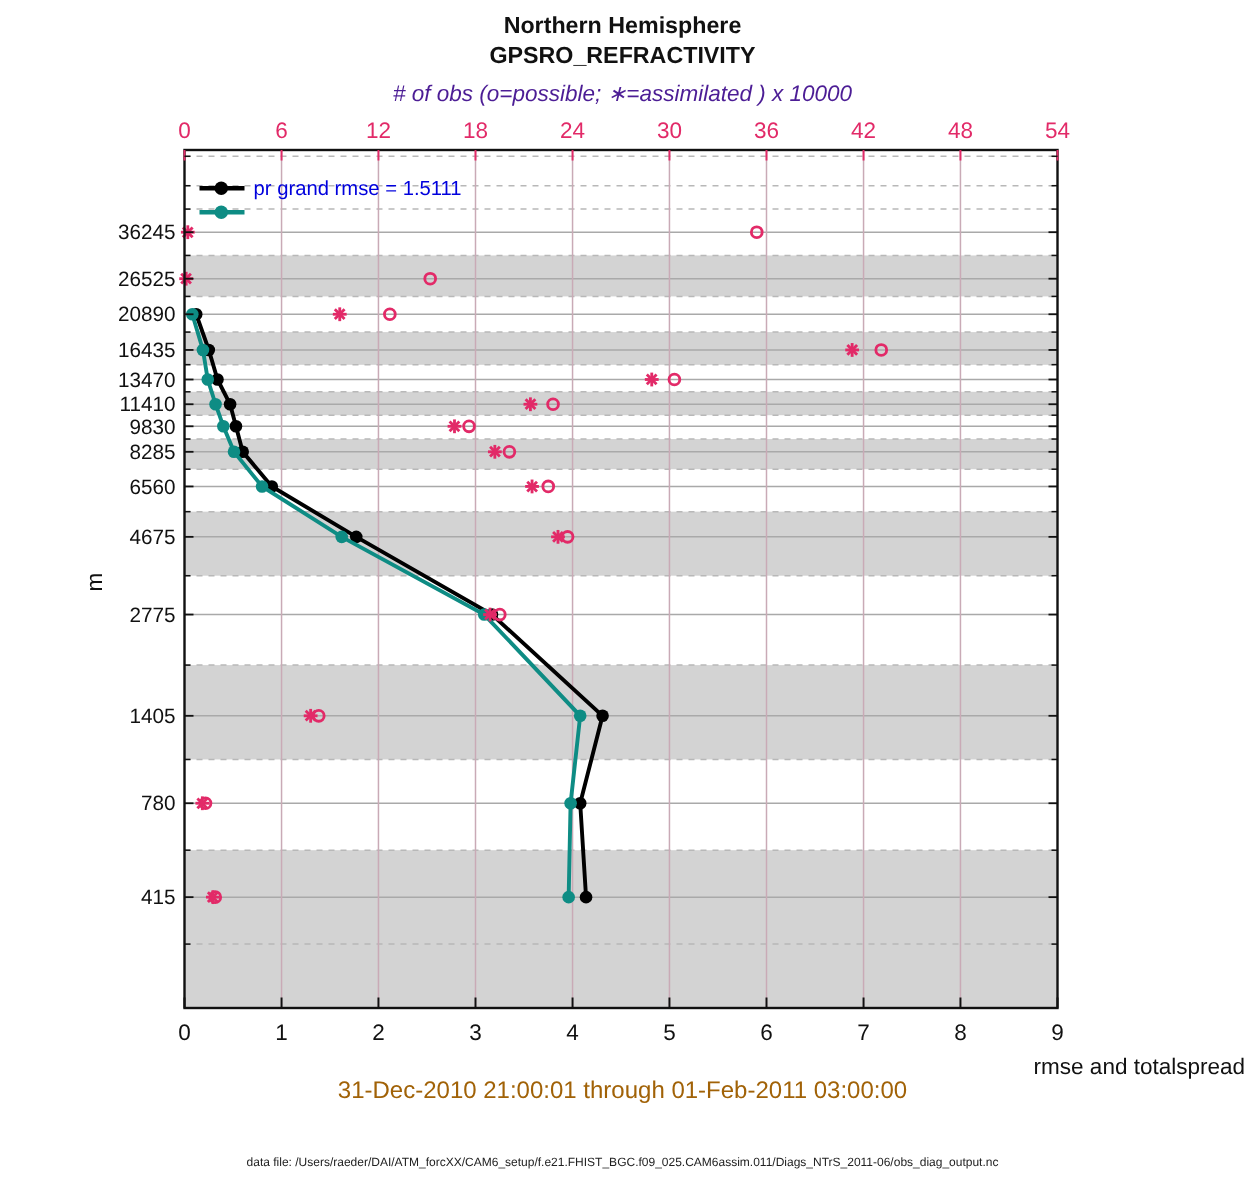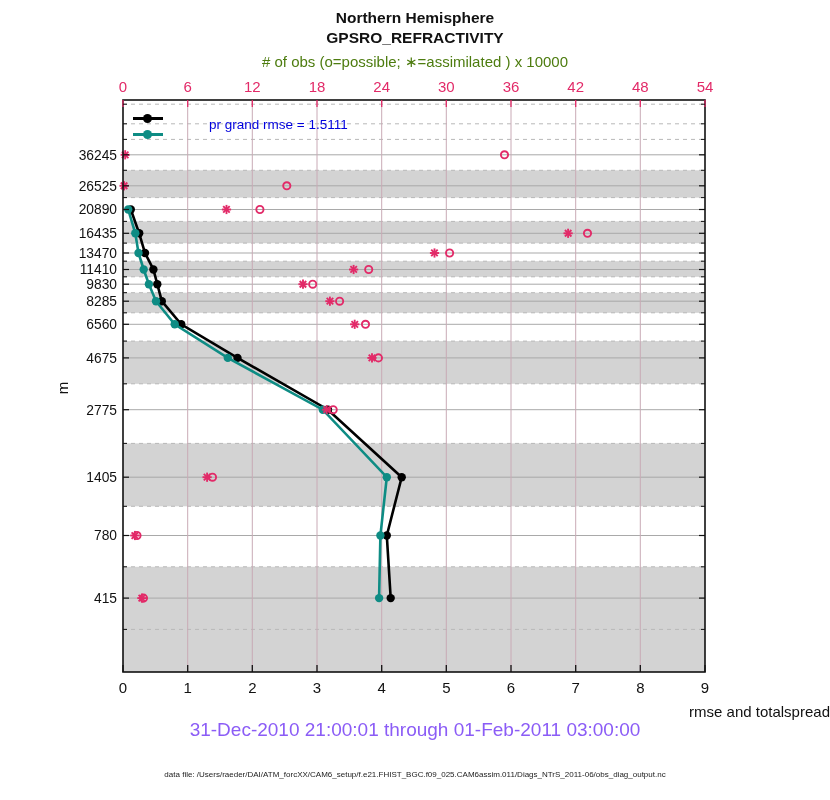--- a/index.html
+++ b/index.html
@@ -289,7 +289,7 @@
 
   <div class="ctr title">Northern Hemisphere</div>
   <div class="ctr subtitle">GPSRO_REFRACTIVITY</div>
-  <div class="ctr obs-label" id="obs-label" style="color: #4d7c0f;"># of obs (o=possible; ∗=assimilated ) x 10000</div>
+  <div class="ctr obs-label" id="obs-label" style="color: #4c1d95; font-style: italic;"># of obs (o=possible; ∗=assimilated ) x 10000</div>
 
   <div class="legend">
     <div class="legend-row">

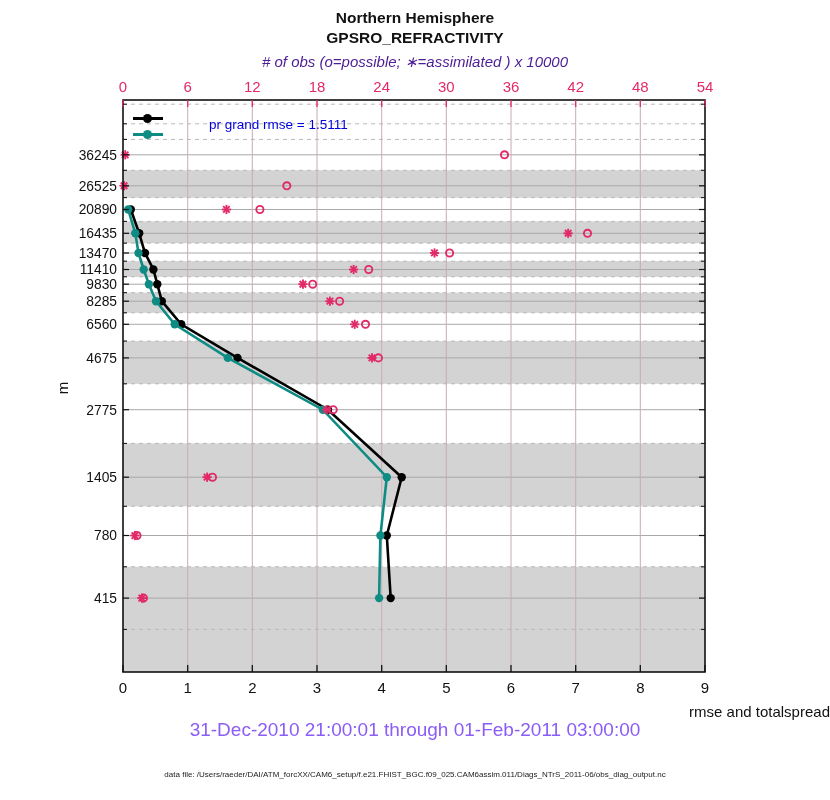--- a/index.html
+++ b/index.html
@@ -14,7 +14,7 @@
   .datafile{top:770px;font-size:8px;color:#222;}
   svg{position:absolute;left:0;top:0;}
   .legend{position:absolute;left:133px;top:117px;}
-  .legend-row{display:flex;align-items:flex-start;height:16px;gap:40px;}
+  .legend-row{display:flex;align-items:center;height:16px;}
   .sample{position:relative;width:30px;height:3px;margin-right:6px;}
   .sample .dot{position:absolute;left:10px;top:-3px;width:9px;height:9px;border-radius:50%;}
   .legend-text{font-size:13.5px;}

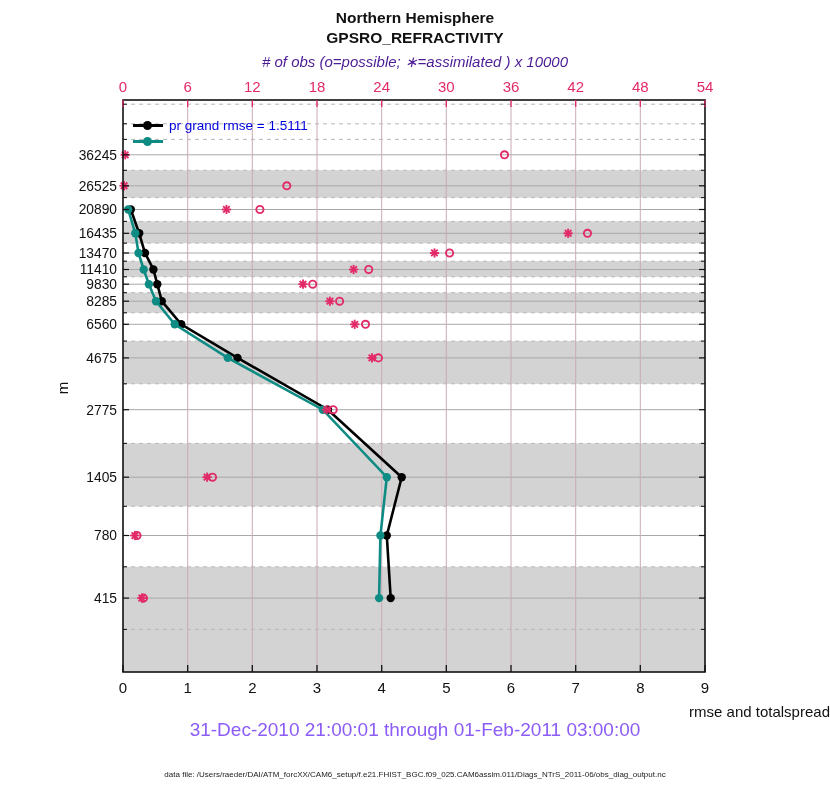--- a/index.html
+++ b/index.html
@@ -10,7 +10,7 @@
   .subtitle{top:29px;font-size:15.5px;font-weight:bold;color:#111;}
   .obs-label{top:53px;font-size:15px;}
   .xlabel{top:703px;font-size:15px;color:#111;text-align:right;}
-  .timespan{top:719px;font-size:19px;color:#8b5cf6;}
+  .timespan{top:719px;font-size:16px;color:#a16207;}
   .datafile{top:770px;font-size:8px;color:#222;}
   svg{position:absolute;left:0;top:0;}
   .legend{position:absolute;left:133px;top:117px;}

